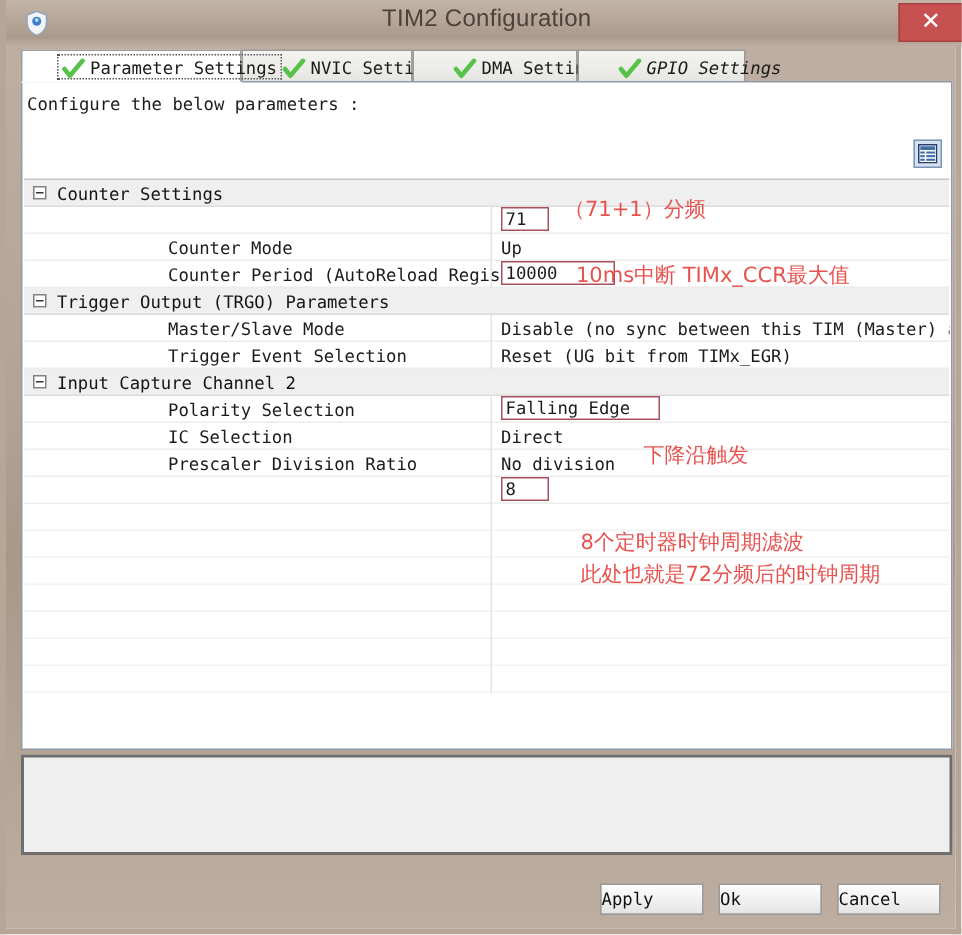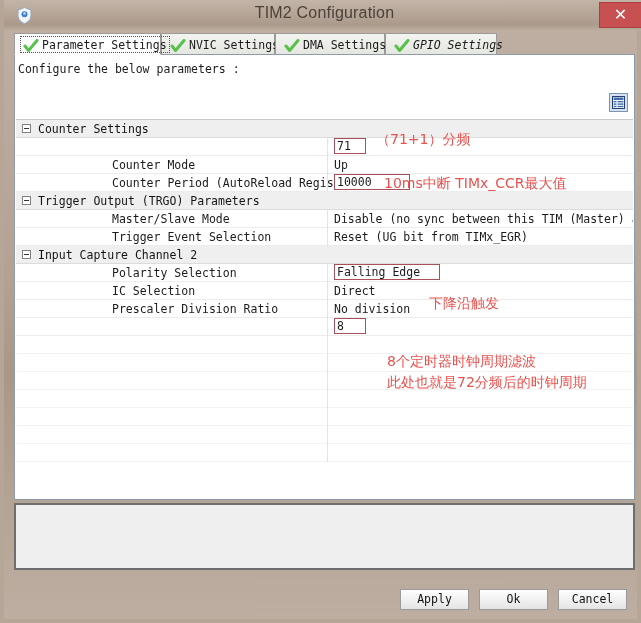--- a/index.html
+++ b/index.html
@@ -75,7 +75,7 @@
     border: 1px solid #9b9b9b;
     border-bottom: 1px solid #9b9b9b;
     display: flex; align-items: center;
-    padding-left: 5px; padding-right: 7px;
+    padding-left: 23px; padding-right: 7px;
     cursor: pointer;
   }
   .tab.active {

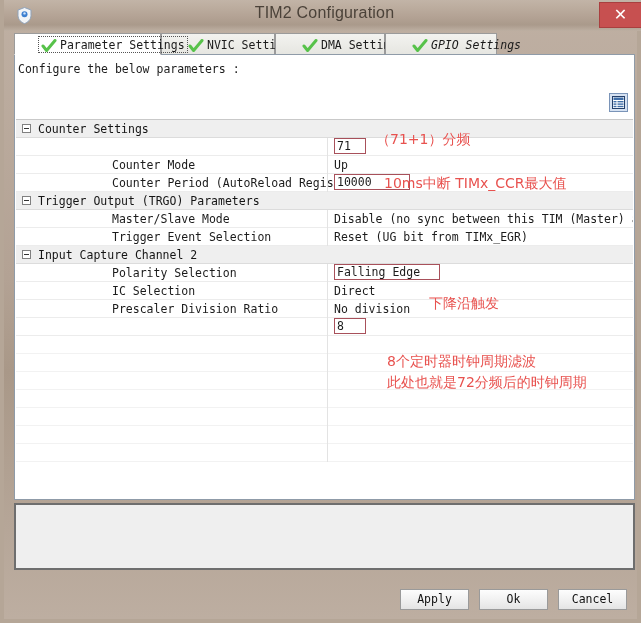--- a/index.html
+++ b/index.html
@@ -222,7 +222,7 @@
     font-size: 11.5px;
     color: #111;
     line-height: 19px;
-    text-align: center;
+    text-align: left;
     cursor: pointer;
   }
   #btn-apply  { left: 396px; }

